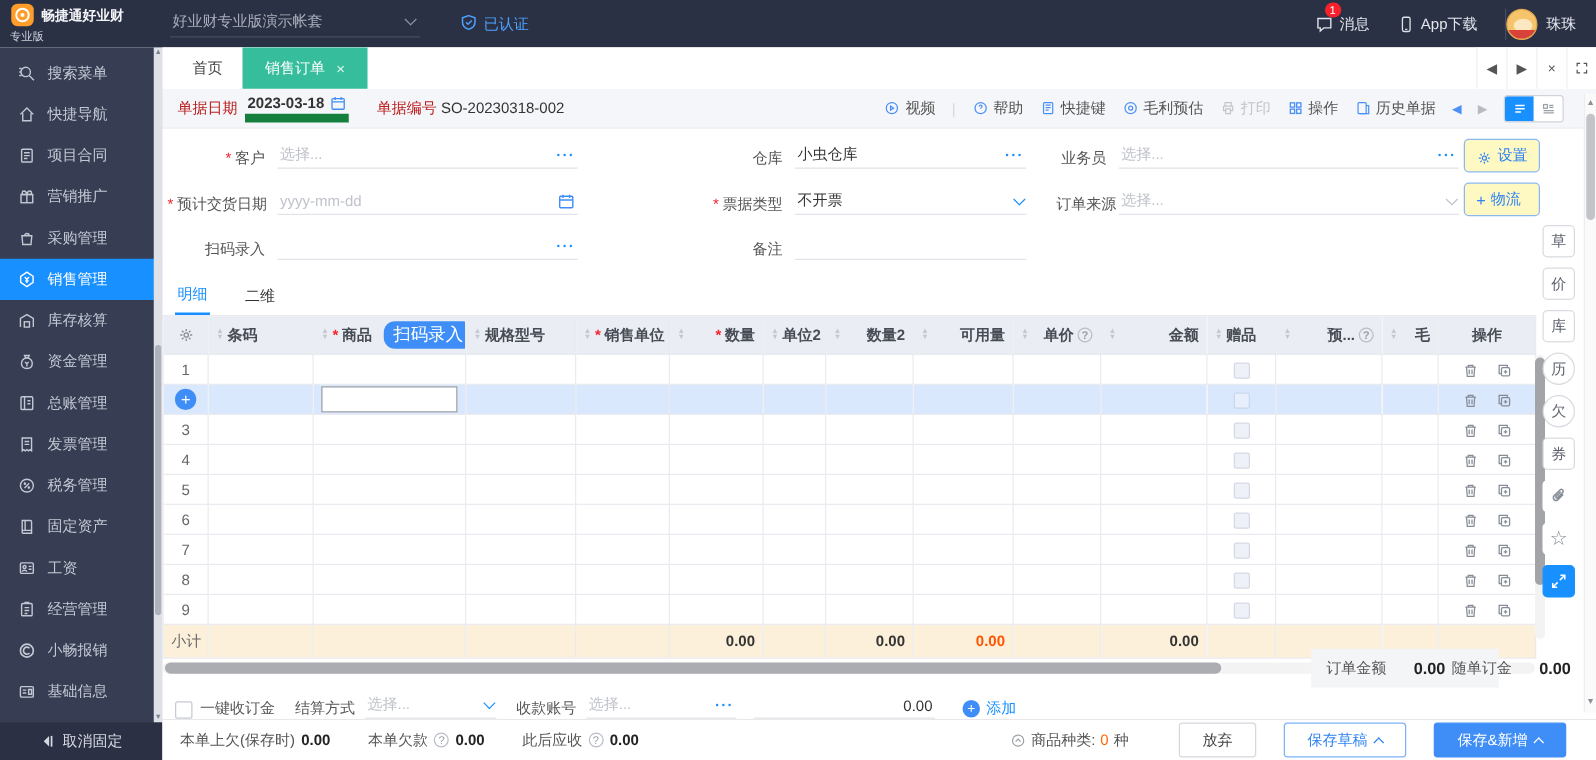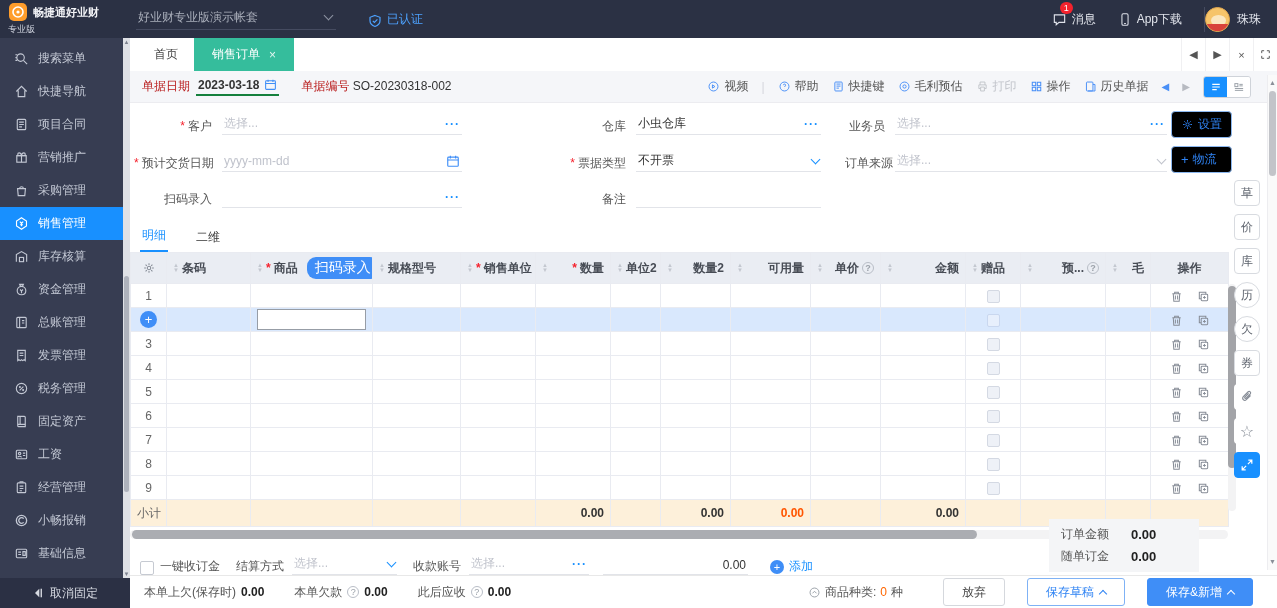--- a/index.html
+++ b/index.html
@@ -14,7 +14,7 @@
 .brand-sub{font-size:9px;color:#cdd1dc;margin-top:1px}
 .acct{margin-left:6px;width:200px;border-bottom:1px solid #454b60;display:flex;align-items:center;justify-content:space-between;padding:0 4px 3px 2px;color:#a9aeba;cursor:pointer}
 .chev{width:7px;height:7px;border-right:1px solid #8e94a3;border-bottom:1px solid #8e94a3;transform:rotate(45deg);margin-top:-3px}
-.verified{margin-left:32px;display:flex;align-items:flex-end;gap:5px;color:#4da2ff;cursor:pointer}
+.verified{margin-left:32px;display:flex;align-items:flex-start;gap:5px;color:#4da2ff;cursor:pointer}
 .top-right{margin-left:auto;display:flex;align-items:center;gap:22px;padding-right:16px;color:#e2e5ec}
 .top-item{display:flex;align-items:center;gap:5px;cursor:pointer;position:relative}
 .badge{position:absolute;top:-9px;left:8px;background:#f5222d;color:#fff;border-radius:8px;font-size:9px;line-height:12px;padding:0 4px}

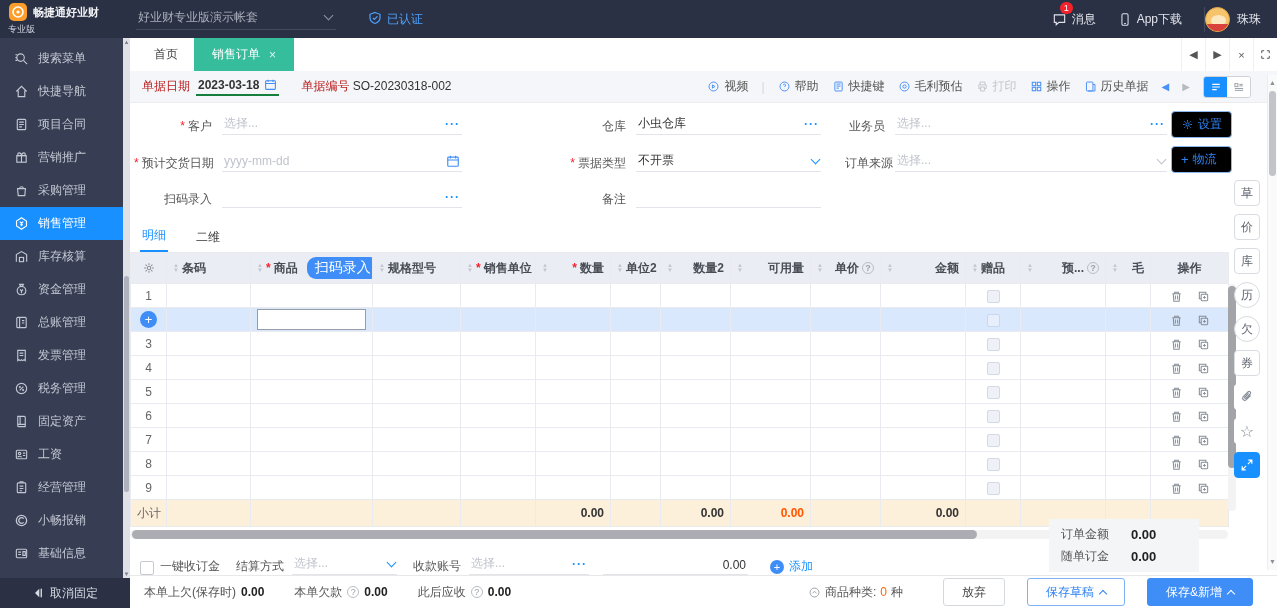--- a/index.html
+++ b/index.html
@@ -47,7 +47,7 @@
 .docbar{height:32px;background:#f5f6f9;border-bottom:1px solid #ececf0;display:flex;align-items:center;padding:0 12px;flex:none}
 .doc-left{display:flex;align-items:center;gap:6px}
 .doc-label{color:#b91c1c}
-.doc-date{display:flex;align-items:center;gap:5px;border-bottom:2px solid #15803d;padding:0 2px 2px 2px;color:#333;font-weight:bold}
+.doc-date{display:flex;align-items:center;gap:5px;border-bottom:7px solid #15803d;padding:0 2px 2px 2px;color:#333;font-weight:bold}
 .doc-no{margin-left:16px;color:#333}
 .doc-actions{margin-left:auto;display:flex;align-items:center;gap:13px;color:#555;padding-right:14px}
 .dact{display:flex;align-items:center;gap:4px;cursor:pointer}

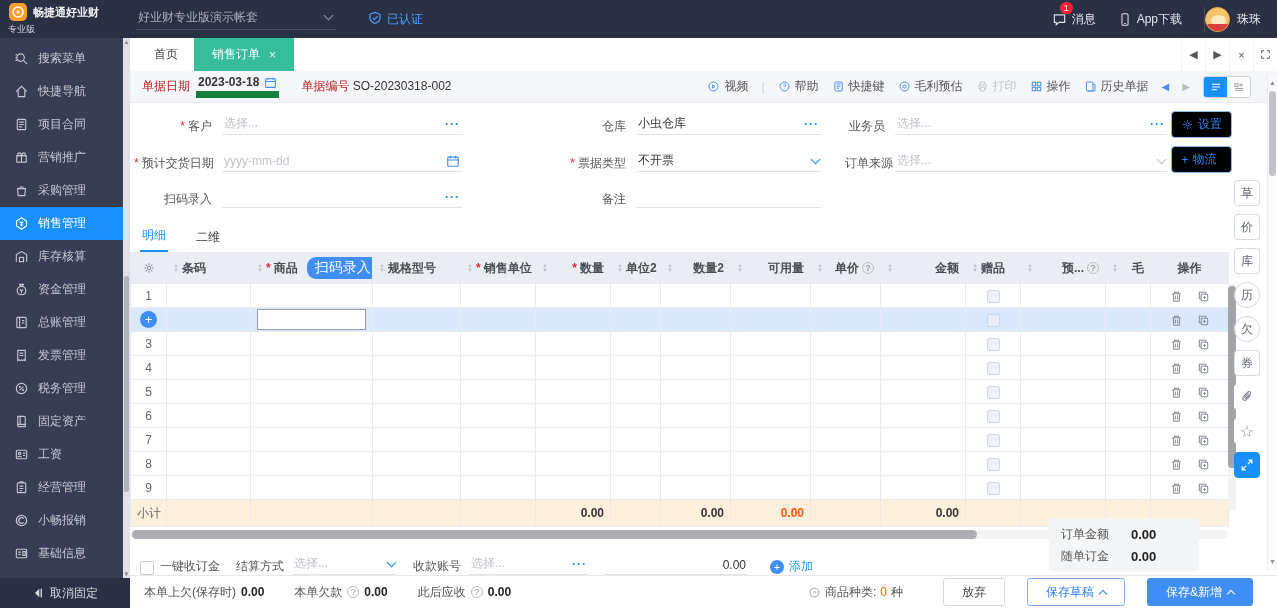--- a/index.html
+++ b/index.html
@@ -76,7 +76,7 @@
 .g2{margin-left:24px}.g2 .flabel{width:150px}.g2 .ffield{width:185px}
 .g3{margin-left:24px}.g3 .flabel{width:50px}.g3 .ffield{width:272px}
 .side-btns{position:absolute;right:45px;top:8px;display:flex;flex-direction:column;gap:8px}
-.side-btn{border:1px solid #8cb8f0;color:#2f83f3;background:#000000;border-radius:4px;padding:4px 9px;display:flex;align-items:center;gap:4px;cursor:pointer;white-space:nowrap}
+.side-btn{border:1px solid #8cb8f0;color:#2f83f3;background:#fef9c3;border-radius:4px;padding:4px 9px;display:flex;align-items:flex-end;gap:4px;cursor:pointer;white-space:nowrap}
 .plus-sign::before{content:"+";font-size:13px;line-height:10px}
 
 .dtabs{display:flex;gap:26px;margin:0 0 0 10px;align-items:flex-end}

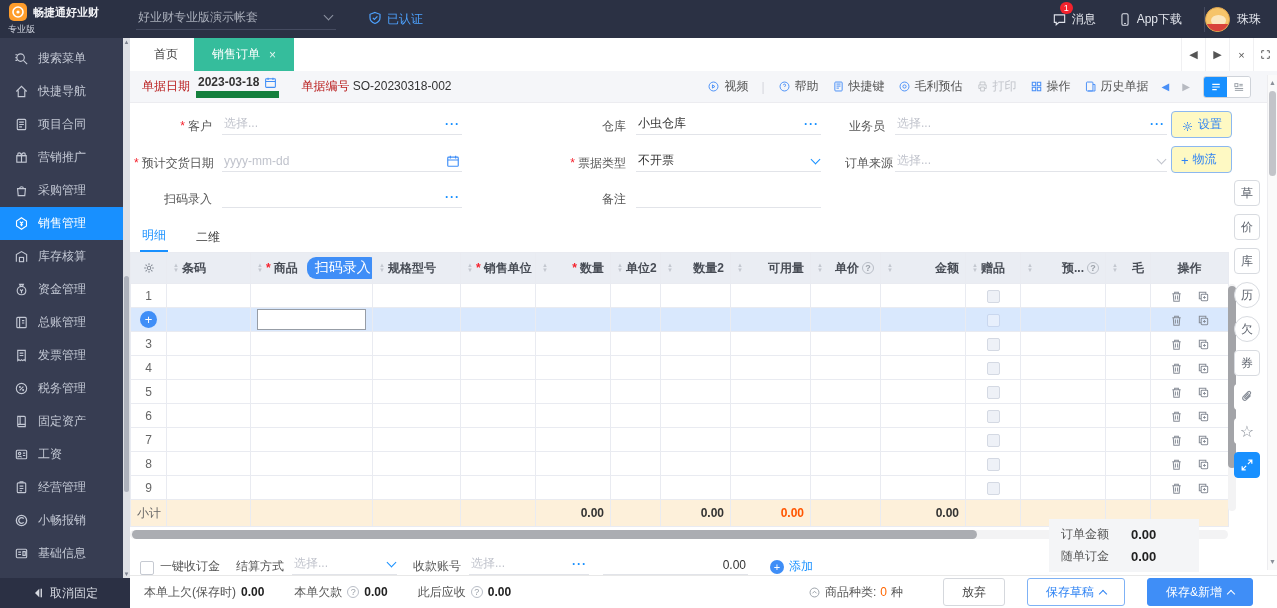--- a/index.html
+++ b/index.html
@@ -119,7 +119,7 @@
 .add-link{display:flex;align-items:center;gap:5px;color:#1890ff;margin-left:22px;cursor:pointer}
 .add-circ{width:14px;height:14px;border-radius:50%;background:#3f8ef7;color:#fff;display:flex;align-items:center;justify-content:center;font-size:11px}
 .add-circ::before{content:"+"}
-.summary{position:absolute;right:78px;top:416px;width:150px;background:#f4f5f7;padding:7px 12px;display:flex;flex-direction:column;gap:5px}
+.summary{position:absolute;right:78px;top:416px;width:150px;background:#f4f5f7;padding:7px 12px;display:flex;flex-direction:row;gap:5px}
 .sum-row{display:flex;align-items:center}
 .sum-lab{color:#555;width:62px}
 .sum-val{font-weight:bold;font-size:13px;color:#222;margin-left:8px}

